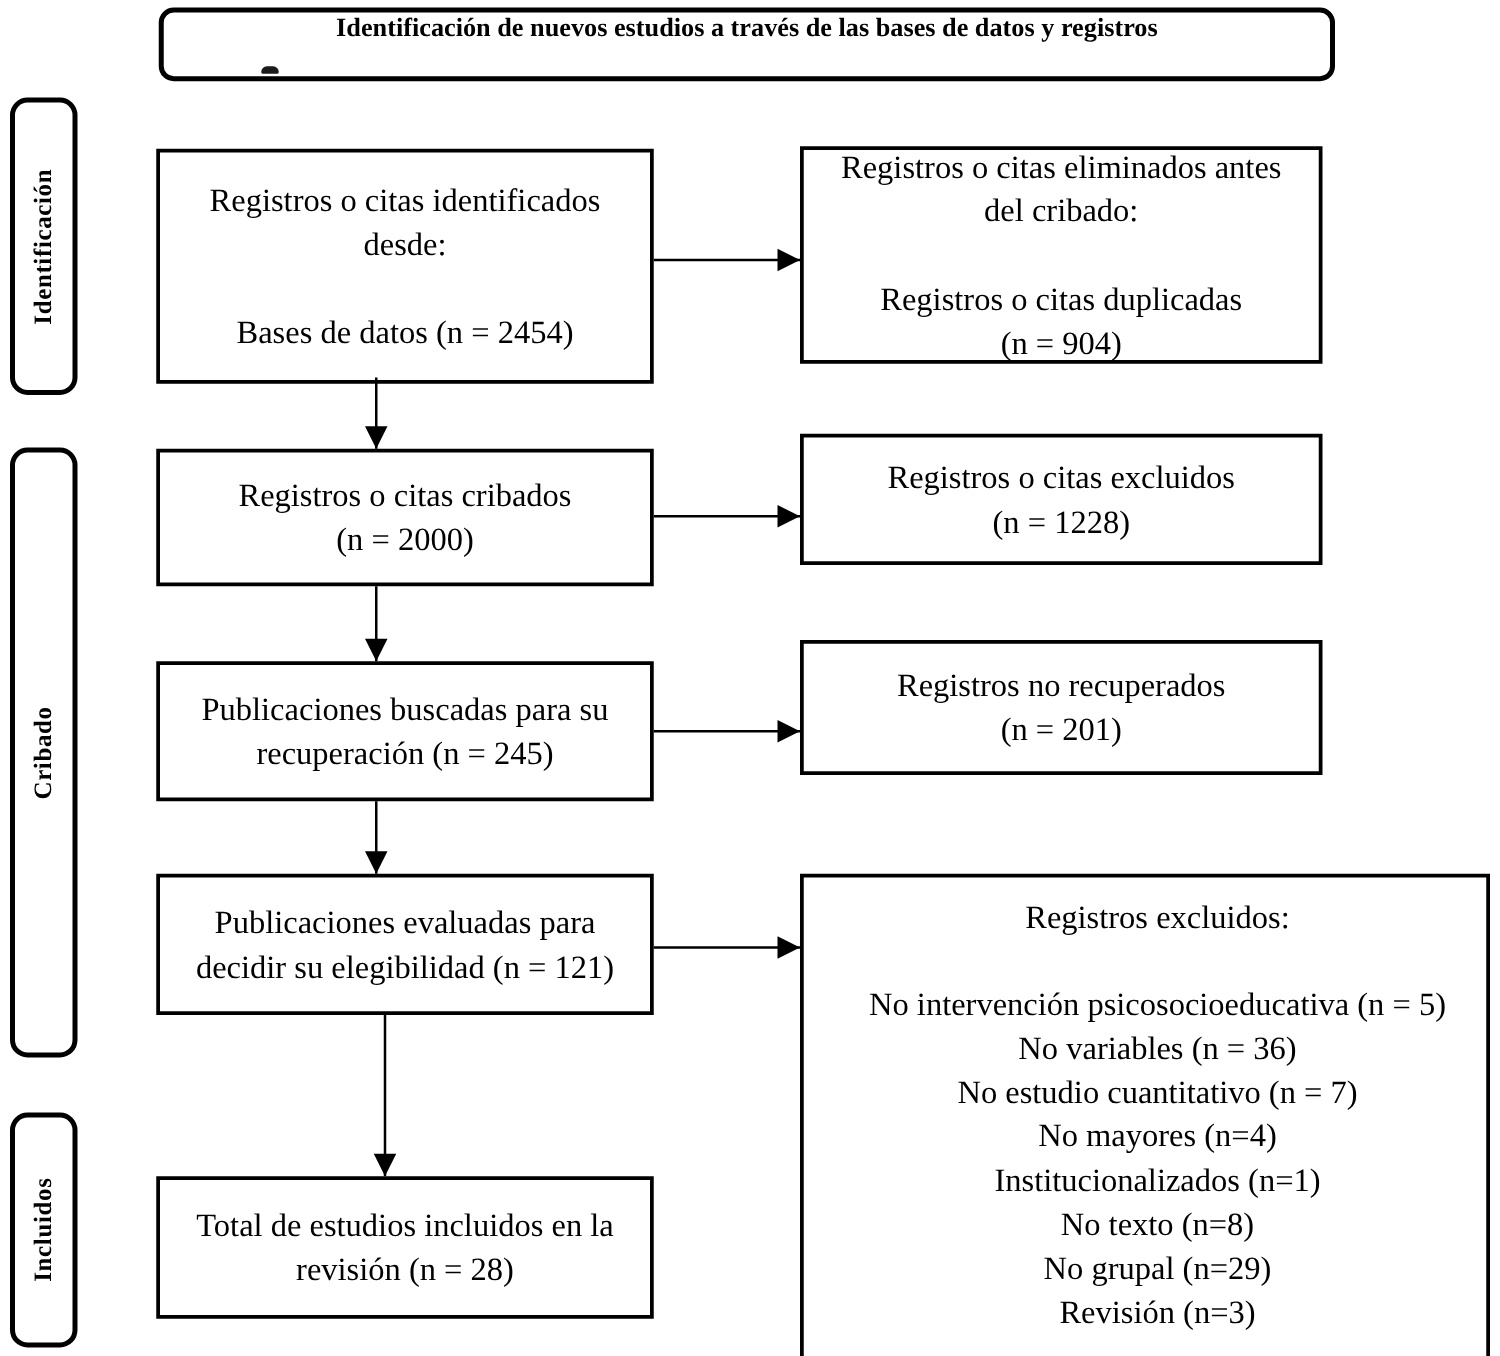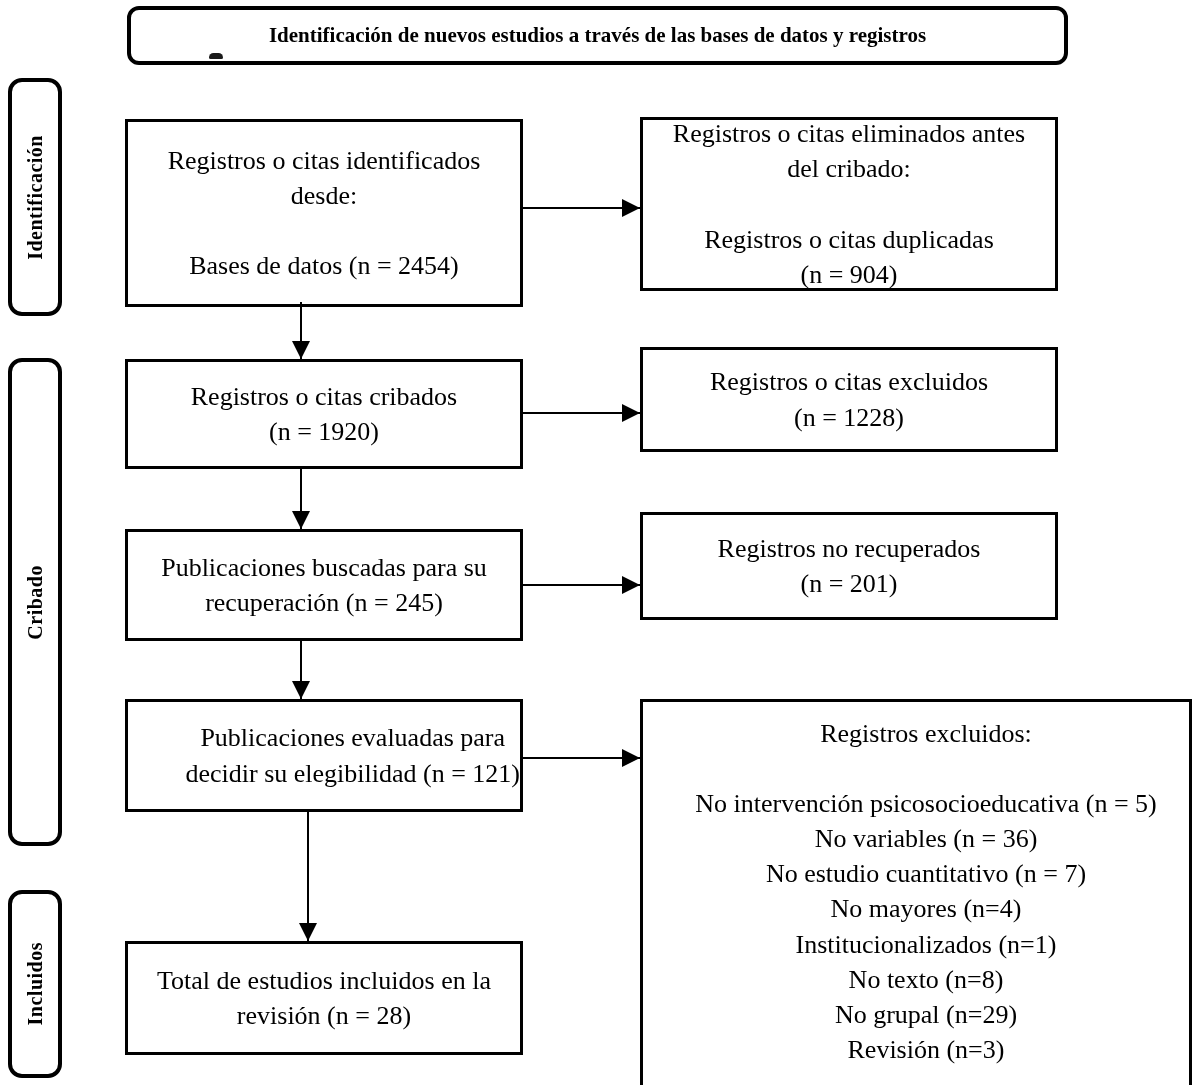--- a/index.html
+++ b/index.html
@@ -16,7 +16,7 @@
     position: absolute;
     left: 127px; top: 6px; width: 941px; height: 59px;
     border: 4px solid #000; border-radius: 12px;
-    display: flex; align-items: center; justify-content: center;
+    display: flex; align-items: flex-start; justify-content: center;
     font-weight: bold; font-size: 21px;
     background: #fff;
   }

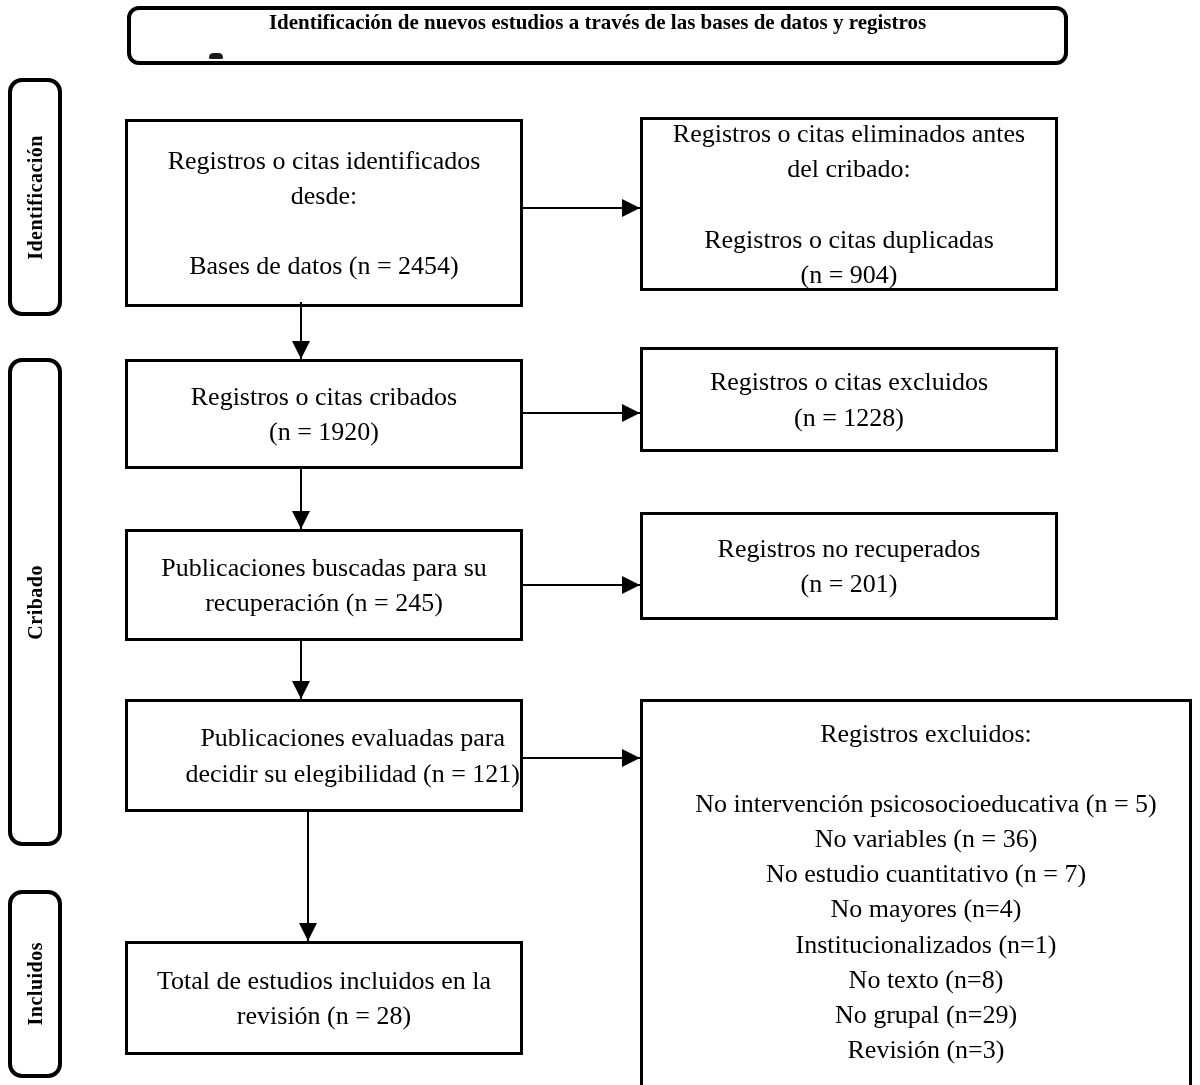--- a/index.html
+++ b/index.html
@@ -130,7 +130,7 @@
 
   <div class="fbox col-left b2">
     <span class="box-text">Registros o citas cribados
-(n = 1920)</span>
+(n = 2000)</span>
   </div>
   <div class="fbox col-right r2">
     <span class="box-text">Registros o citas excluidos

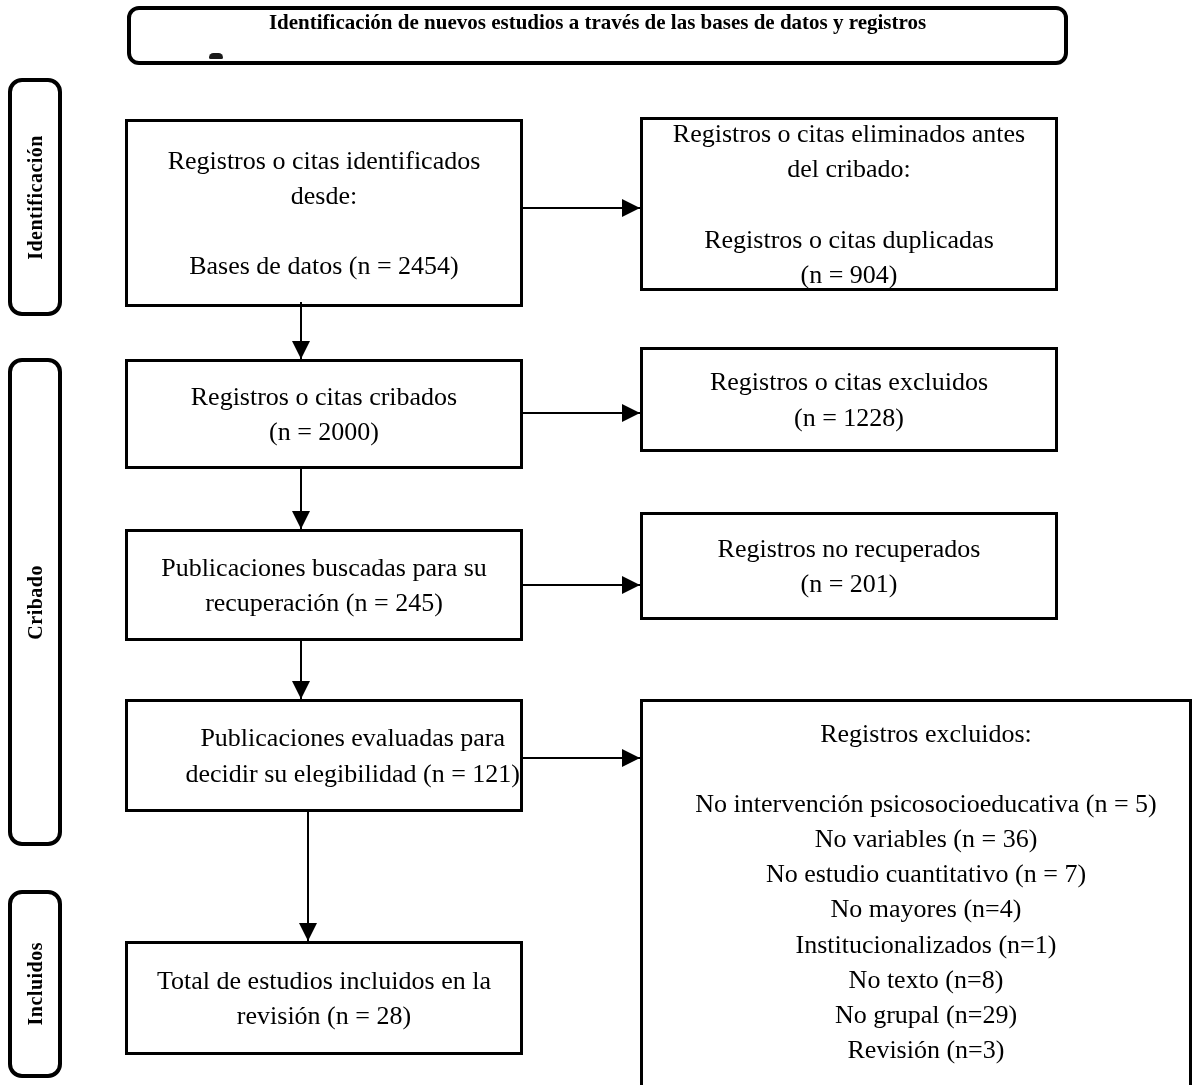--- a/index.html
+++ b/index.html
@@ -57,7 +57,7 @@
   .b1 { top: 119px; height: 188px; }
   .b2 { top: 359px; height: 110px; }
   .b3 { top: 529px; height: 112px; }
-  .b4 { top: 699px; height: 113px; justify-content: flex-end; }
+  .b4 { top: 699px; height: 113px; }
   .b5 { top: 941px; height: 114px; }
   .r1 { top: 117px; height: 174px; }
   .r2 { top: 347px; height: 105px; }

